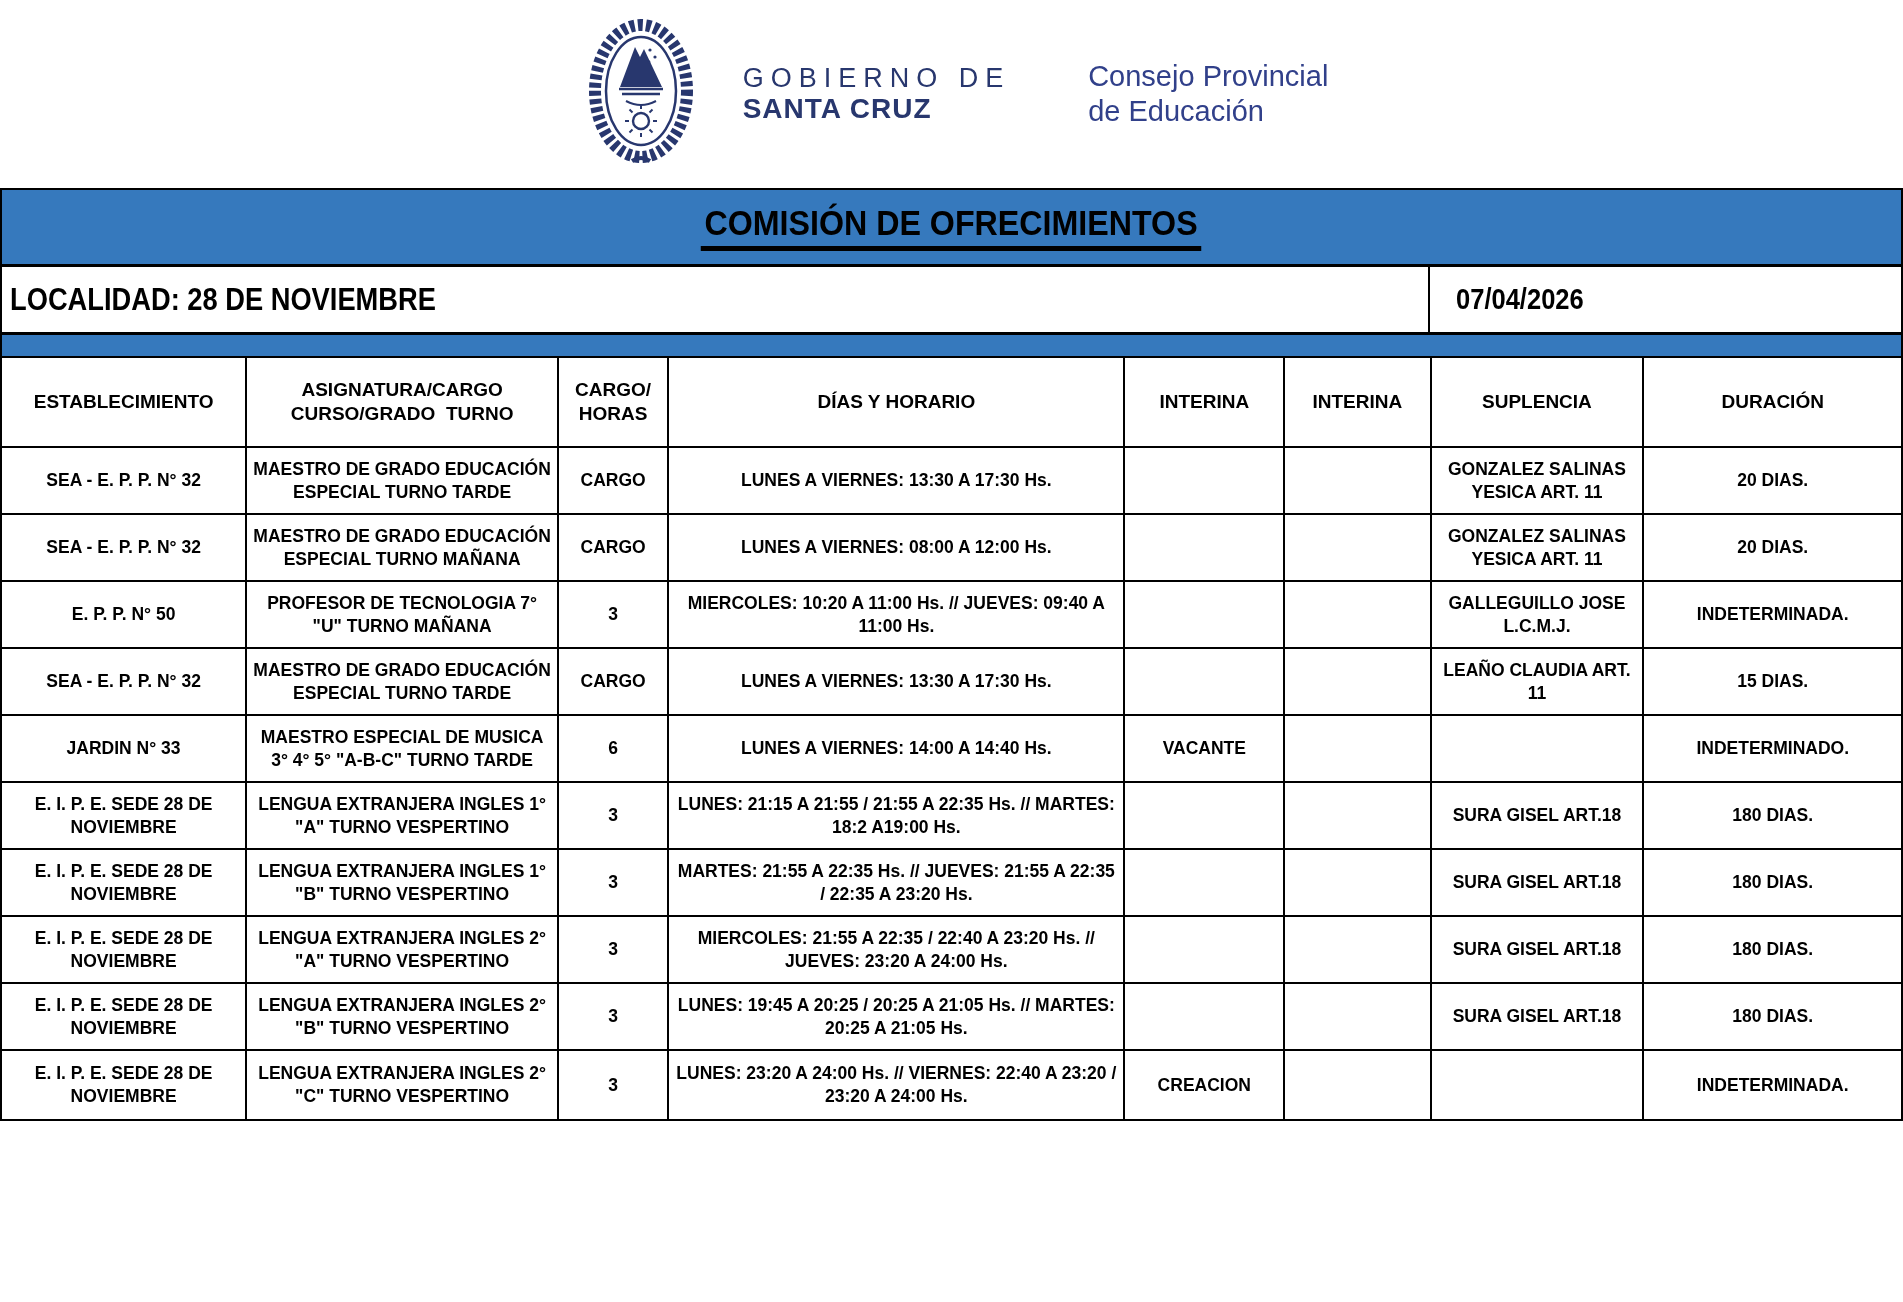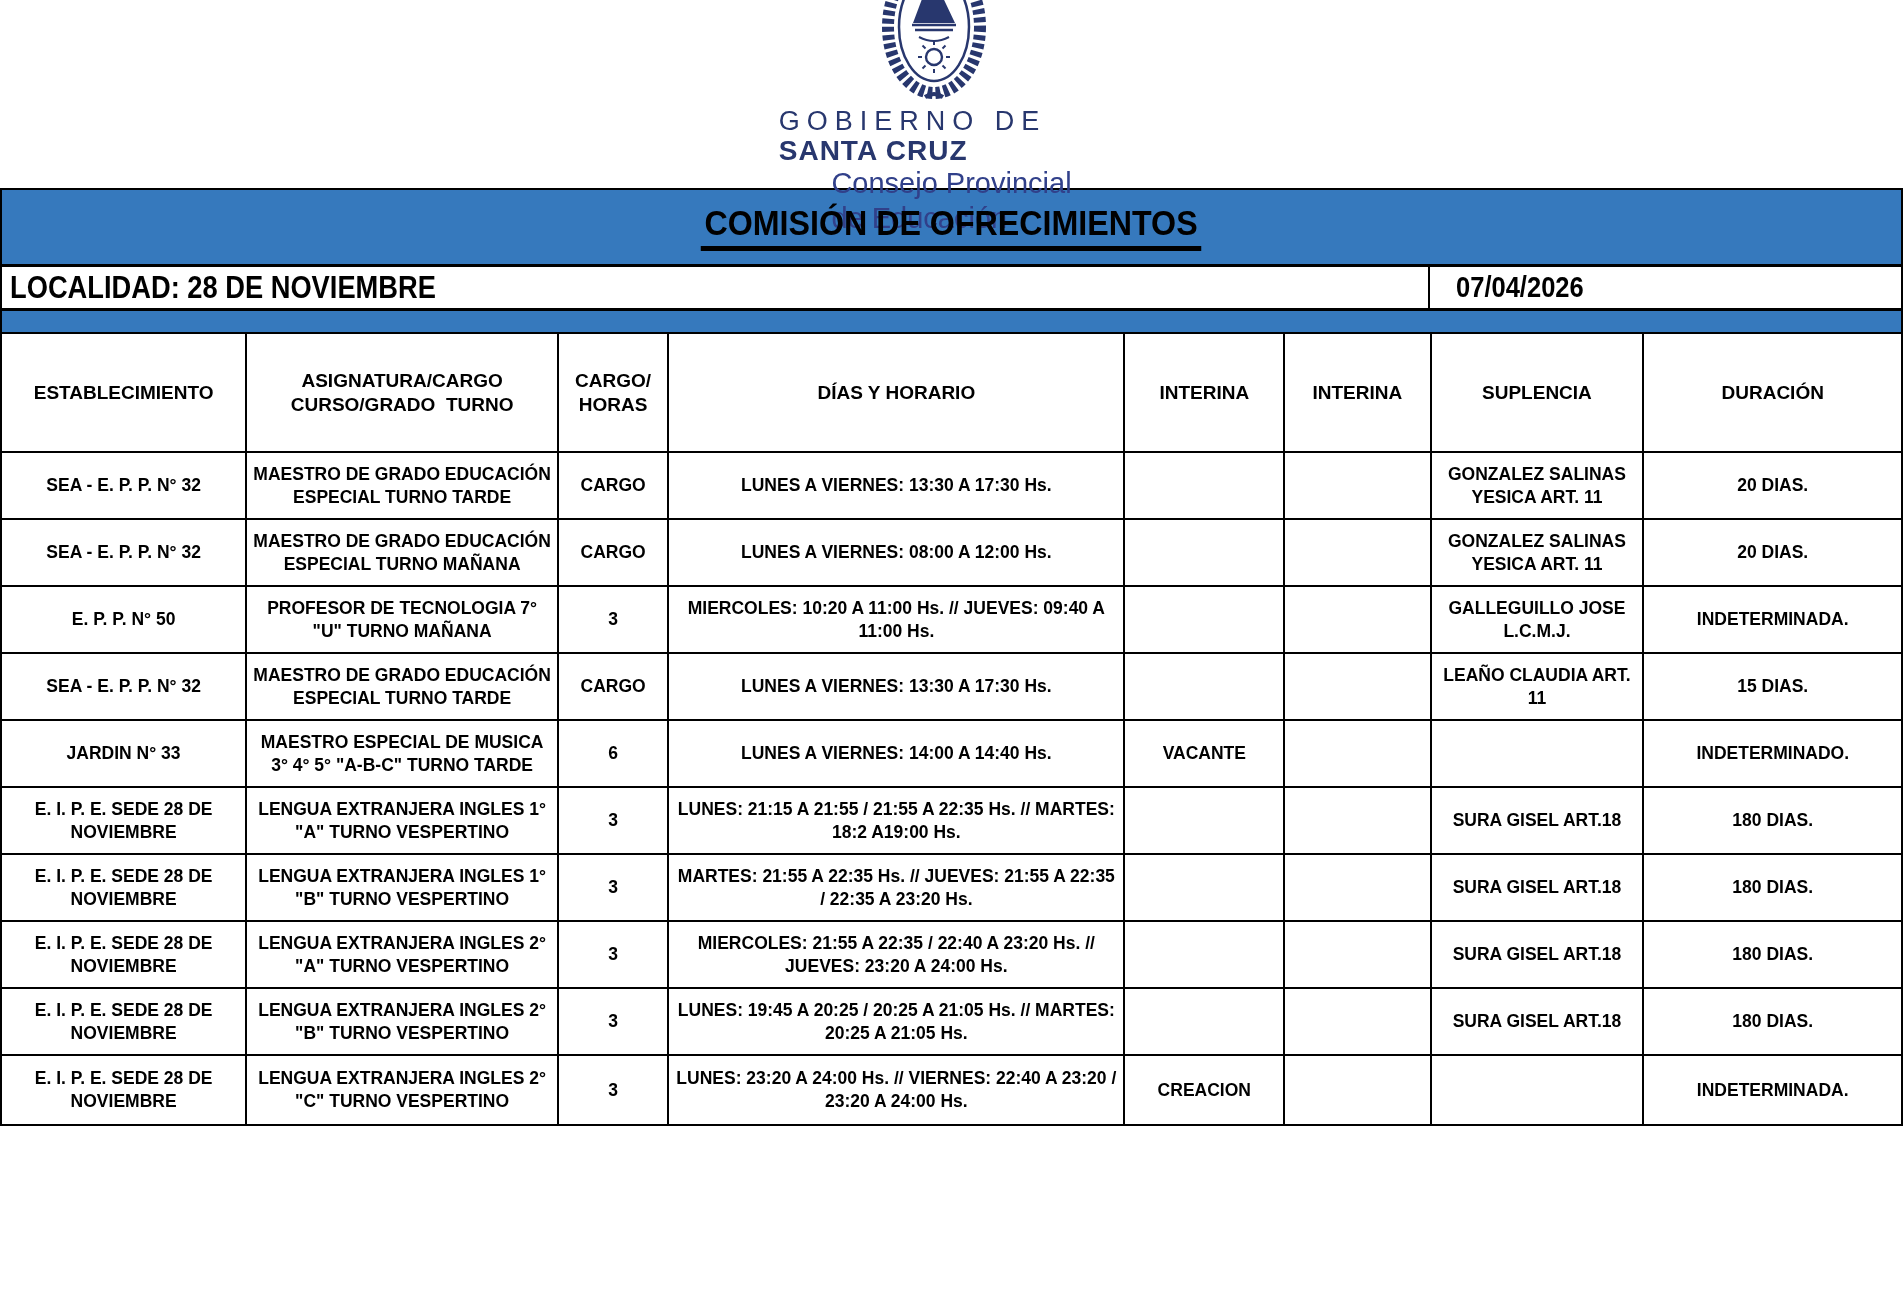--- a/index.html
+++ b/index.html
@@ -19,7 +19,6 @@
   .logo-band{
     height:188px;display:flex;align-items:center;justify-content:center;
     background:#fff;
-    flex-direction:column;
   }
   .emblem{flex:0 0 auto;margin-right:36px;}
   .brand-text{margin-right:78px;}

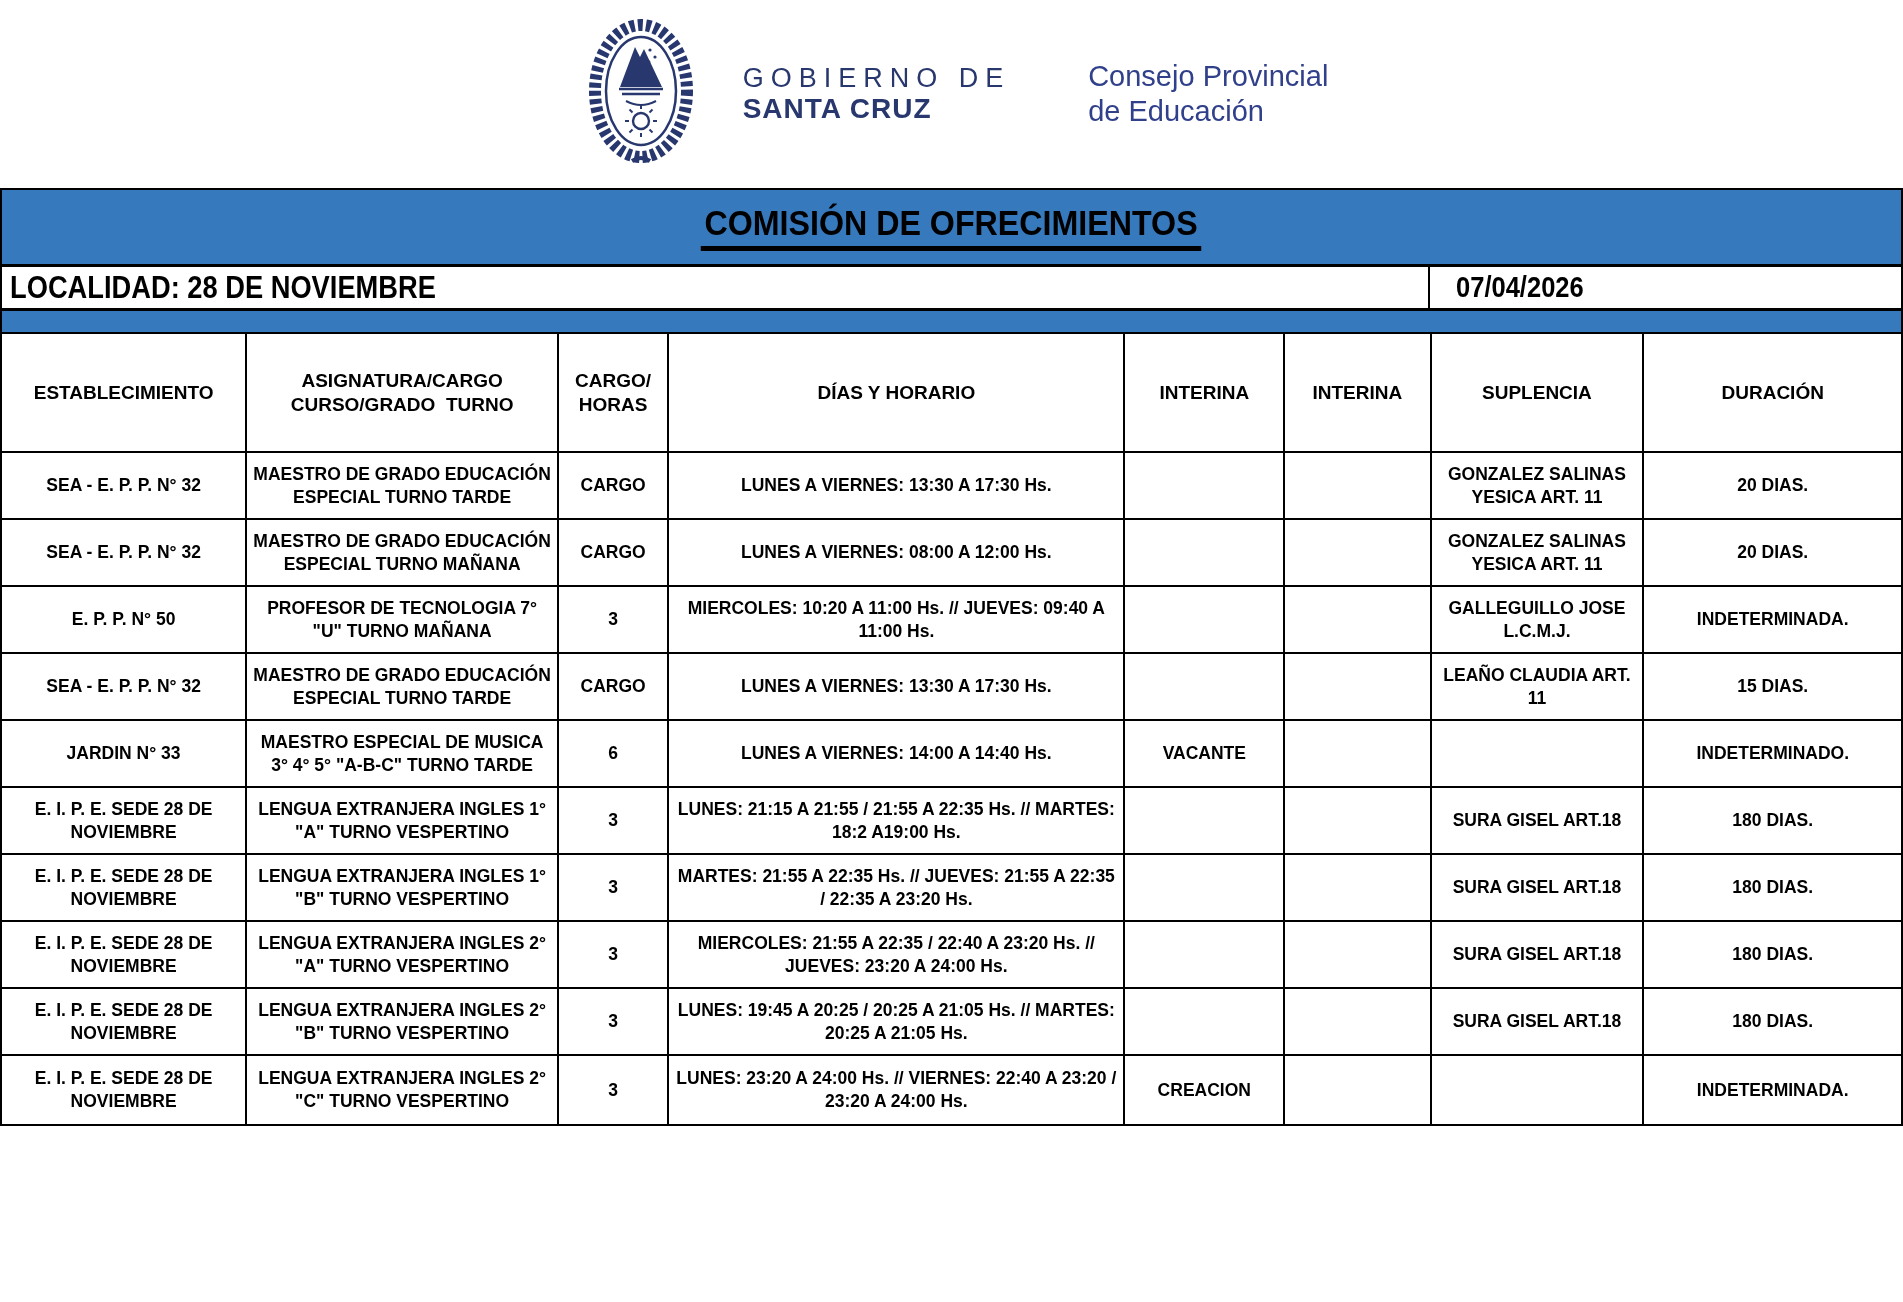--- a/index.html
+++ b/index.html
@@ -49,7 +49,7 @@
 
   
   .meta-row{
-    height:44px;display:flex;align-items:stretch;background:#fff;
+    height:68px;display:flex;align-items:stretch;background:#fff;
     border-left:2px solid var(--line);border-right:2px solid var(--line);
     border-bottom:3px solid var(--line);
   }

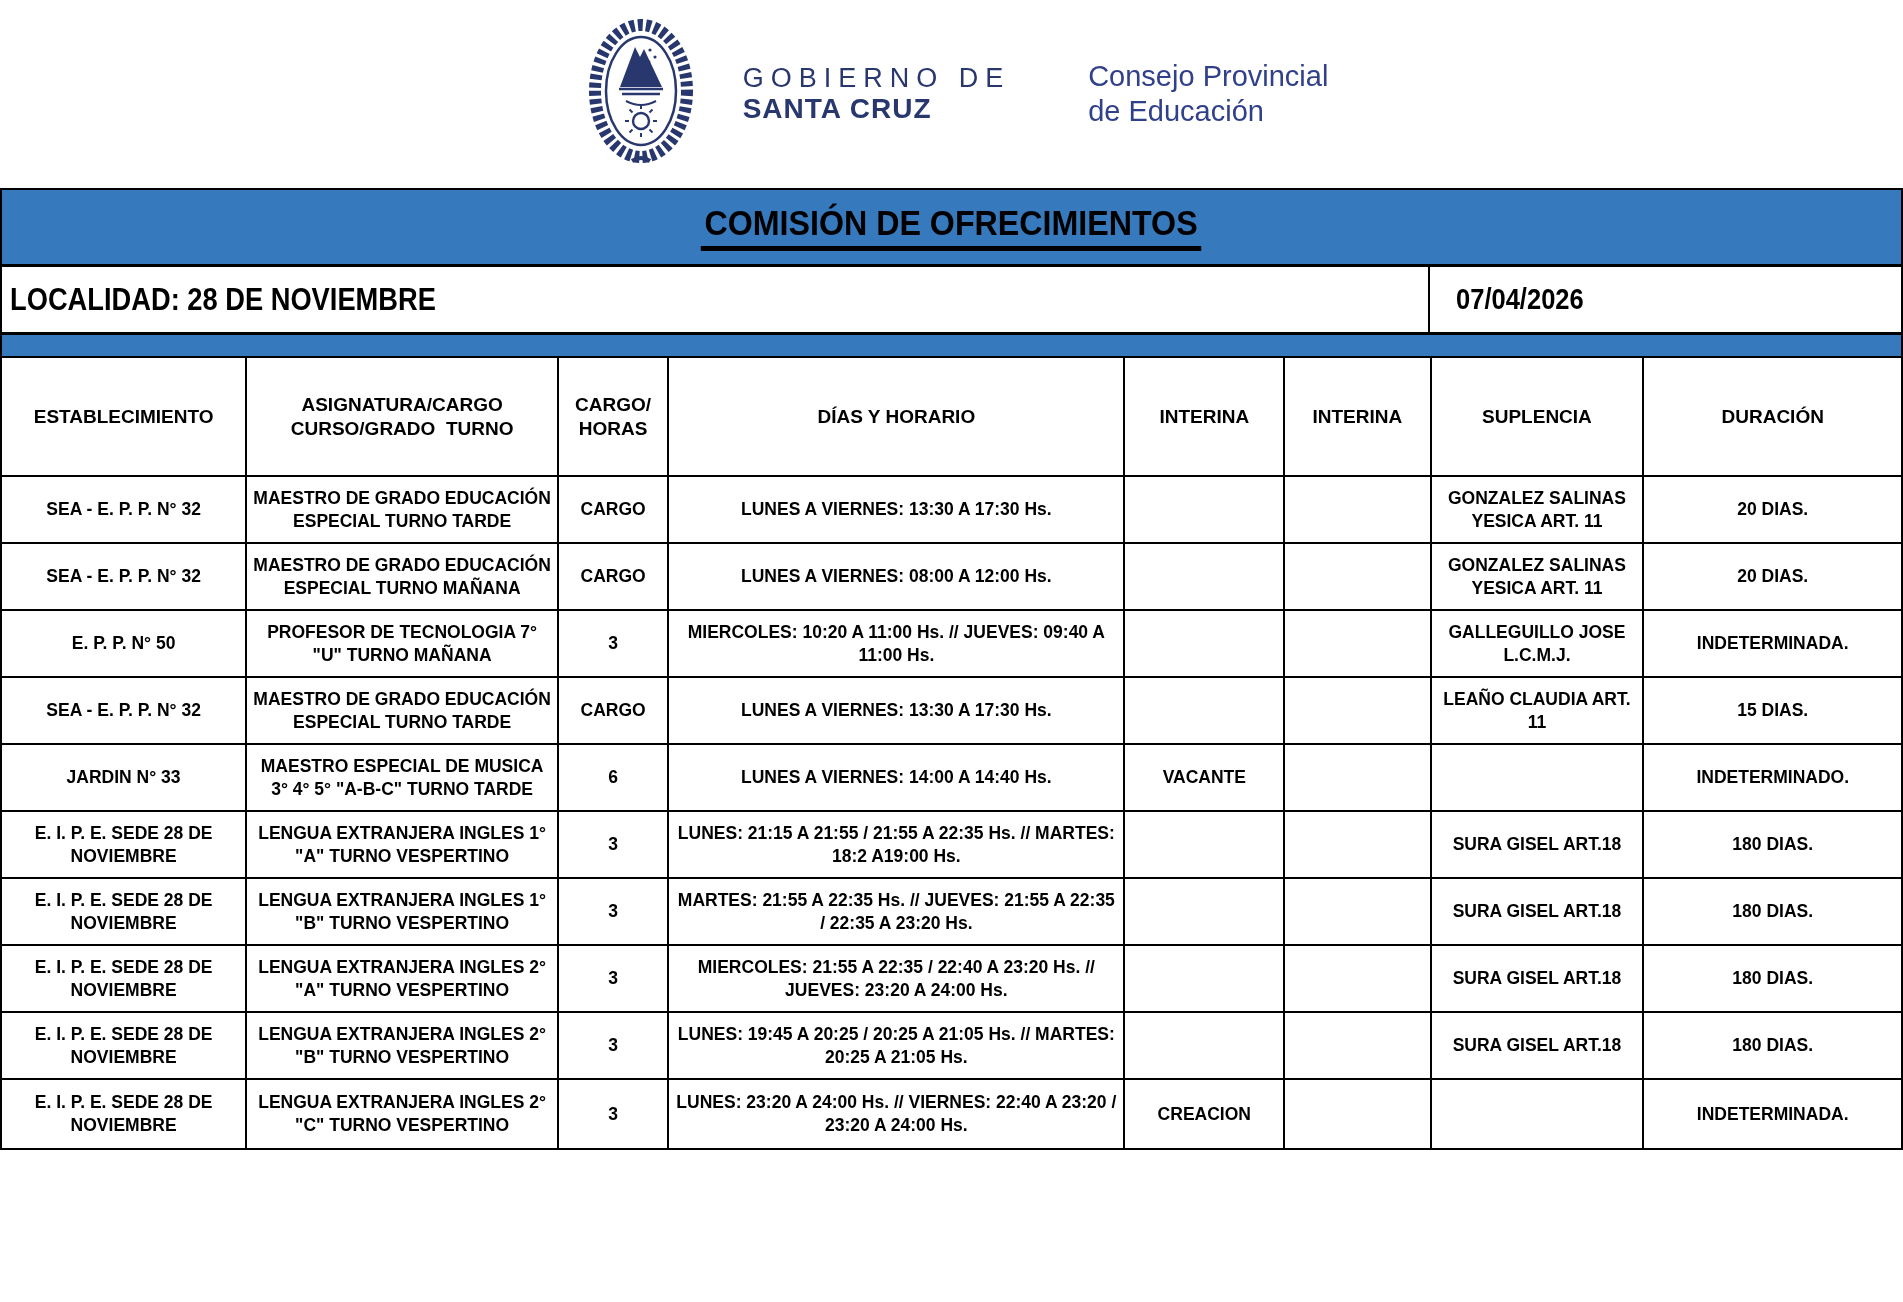--- a/index.html
+++ b/index.html
@@ -89,7 +89,7 @@
   table.offers th{
     font-size:19px;white-space:pre-wrap;line-height:1.25;background:#fff;
   }
-  table.offers thead tr{height:119px;margin-top:44px;}
+  table.offers thead tr{height:90px;margin-top:44px;}
   table.offers tbody tr{height:67px;}
   table.offers tbody tr:last-child{height:70px;}
   table.offers td{font-size:17.5px;line-height:1.3;}

